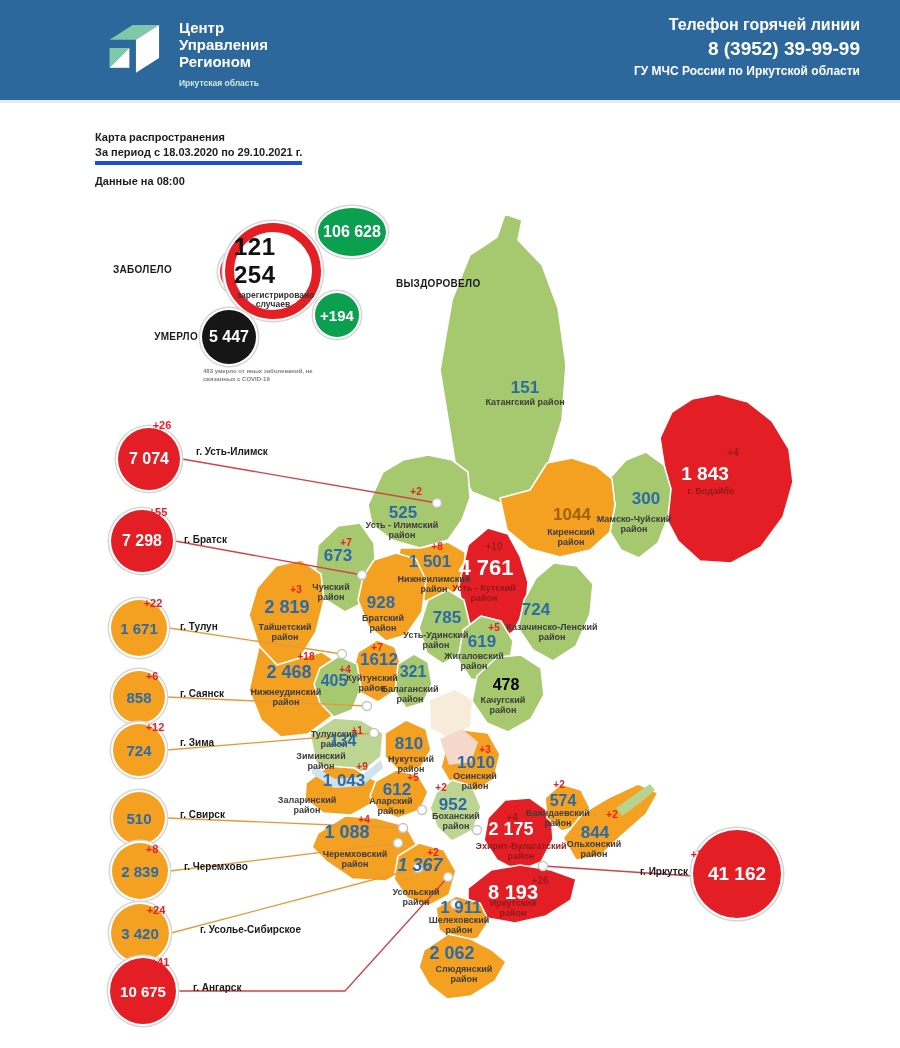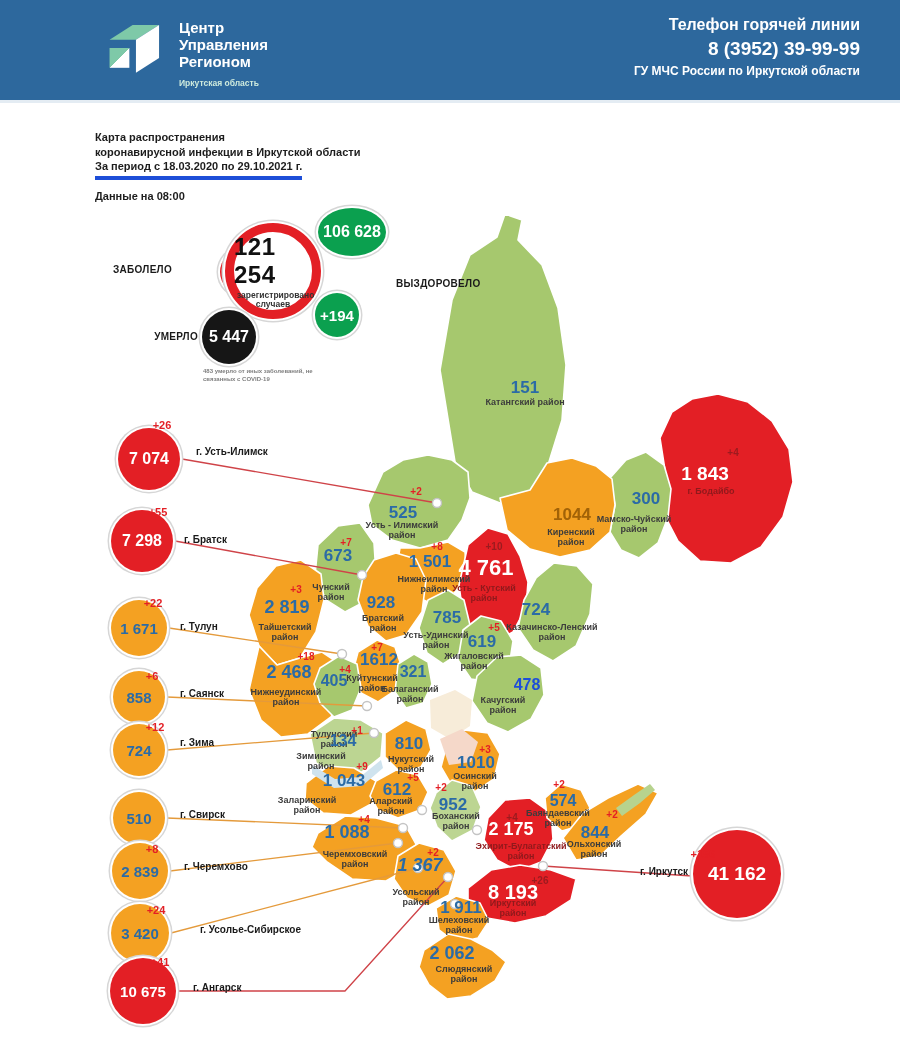--- a/index.html
+++ b/index.html
@@ -88,7 +88,6 @@
 
   <div class="title-block">
     <div>Карта распространения</div>
-    <div>коронавирусной инфекции в Иркутской области</div>
     <div><span class="title-underline">За период с 18.03.2020 по 29.10.2021 г.</span></div>
     <div class="data-time">Данные на 08:00</div>
   </div>

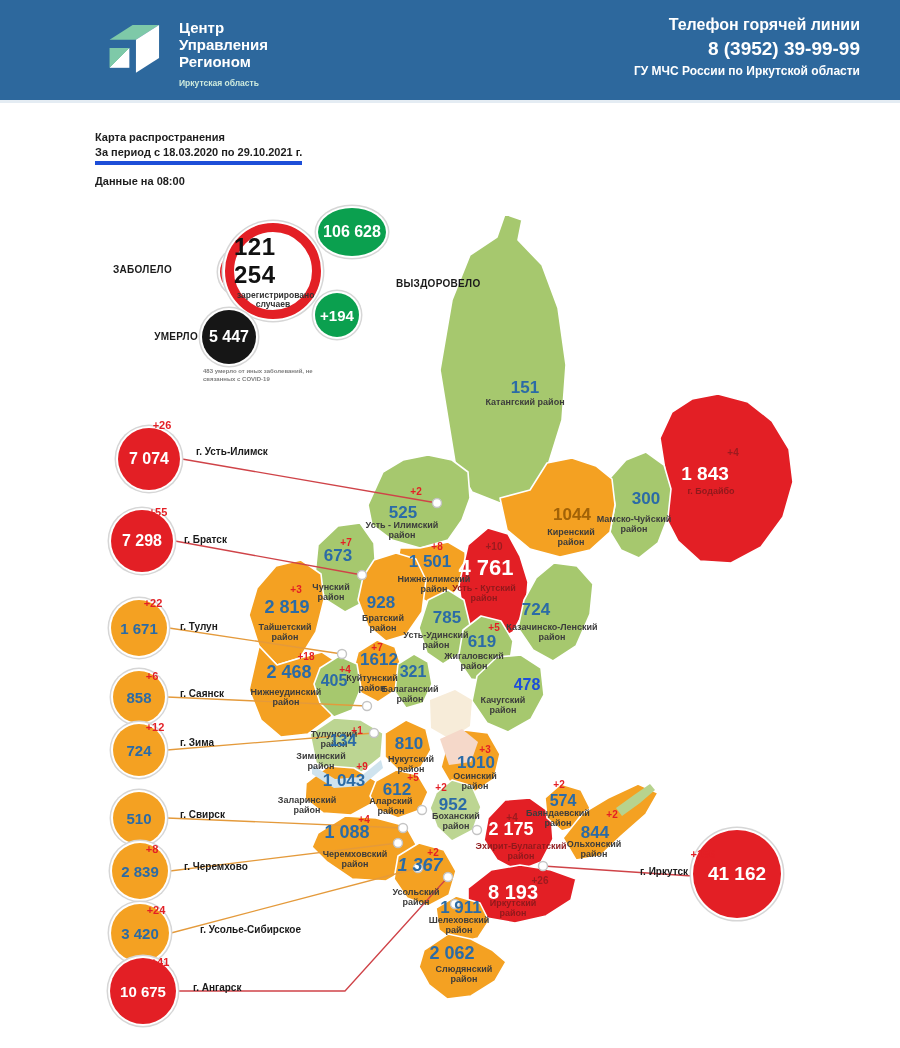--- a/index.html
+++ b/index.html
@@ -269,7 +269,7 @@
         <div>Балаганский</div>
         <div>район</div>
       </div>
-      <div class="map-num" style="left: 527px; top: 685px; font-size: 16px; color: #1d4ed8;">478</div>
+      <div class="map-num" style="left: 506px; top: 685px; font-size: 16px; color: #000000;">478</div>
       <div class="map-name" style="left: 503px; top: 705px; color: rgb(60, 60, 60);">
         <div>Качугский</div>
         <div>район</div>

